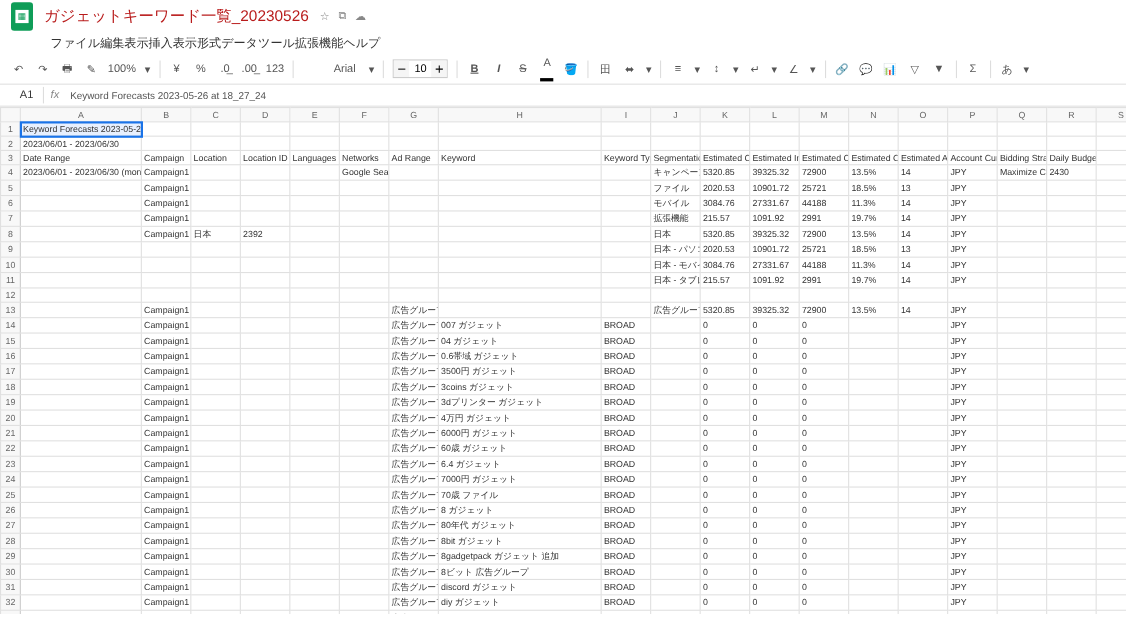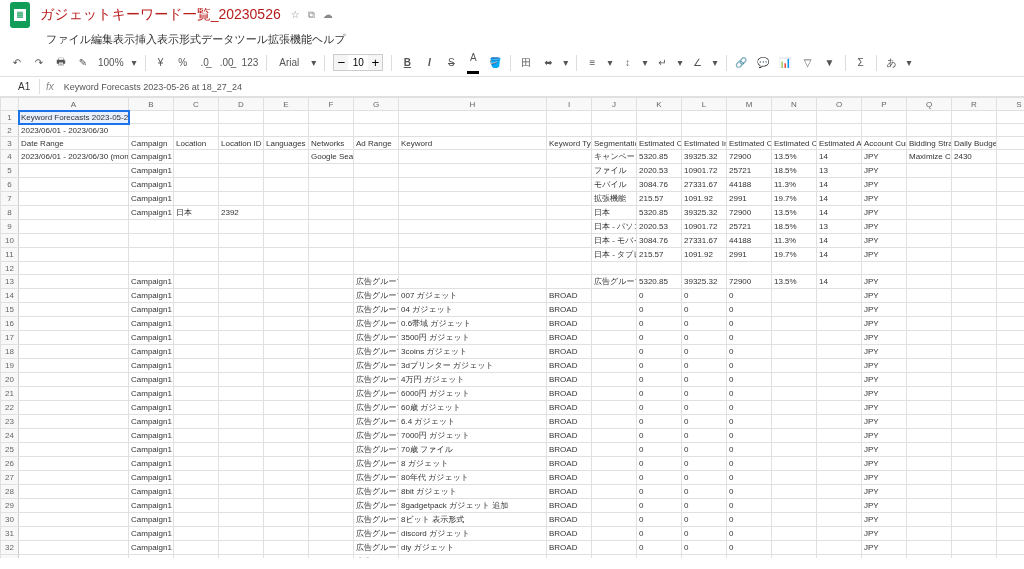--- a/index.html
+++ b/index.html
@@ -14,7 +14,7 @@
 .toolbar { display: flex; align-items: center; gap: 8px; padding: 4px 10px; border-bottom: 1px solid #e0e0e0; height: 28px; color: #555; }
 .tb-sep { width: 1px; height: 16px; background: #ddd; }
 .tb-btn { min-width: 14px; text-align: center; cursor: pointer; }
-.font-select { font-size: 10px; padding: 1px 4px; }
+.font-select { font-size: 10px; padding: 1px 4px; margin-left: 24px; }
 .font-size-box { display: flex; align-items: center; border: 1px solid #ccc; }
 .font-size-box button { border: none; background: #f5f5f5; width: 14px; cursor: pointer; }
 .font-size-box input { border: none; width: 20px; text-align: center; font-size: 10px; }

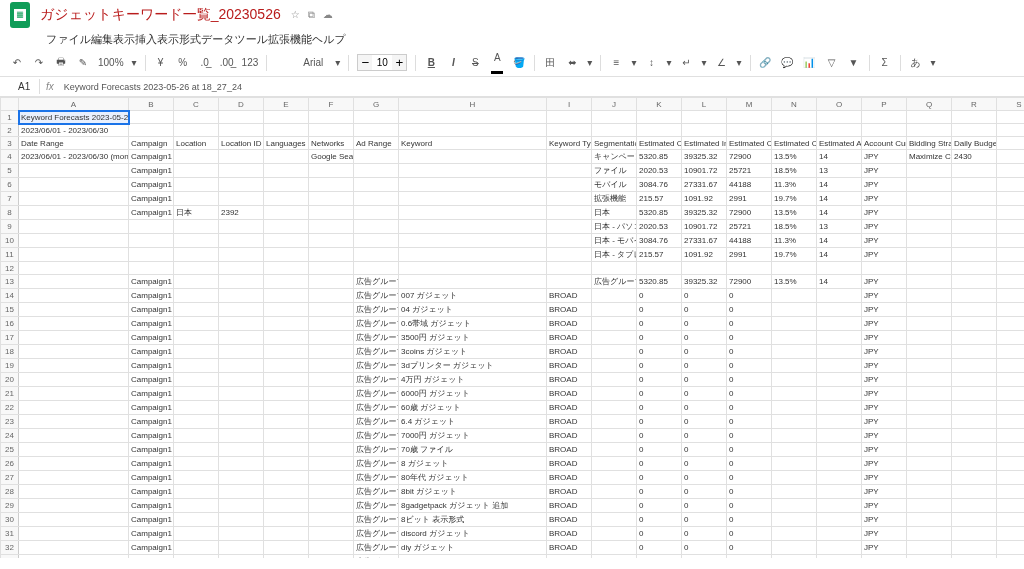--- a/index.html
+++ b/index.html
@@ -789,7 +789,7 @@
           <td class="col-E"></td>
           <td class="col-F"></td>
           <td class="col-G">広告グループ 1</td>
-          <td class="col-H">8ビット 表示形式</td>
+          <td class="col-H">8ビット 広告グループ</td>
           <td class="col-I">BROAD</td>
           <td class="col-J"></td>
           <td class="col-K">0</td>

